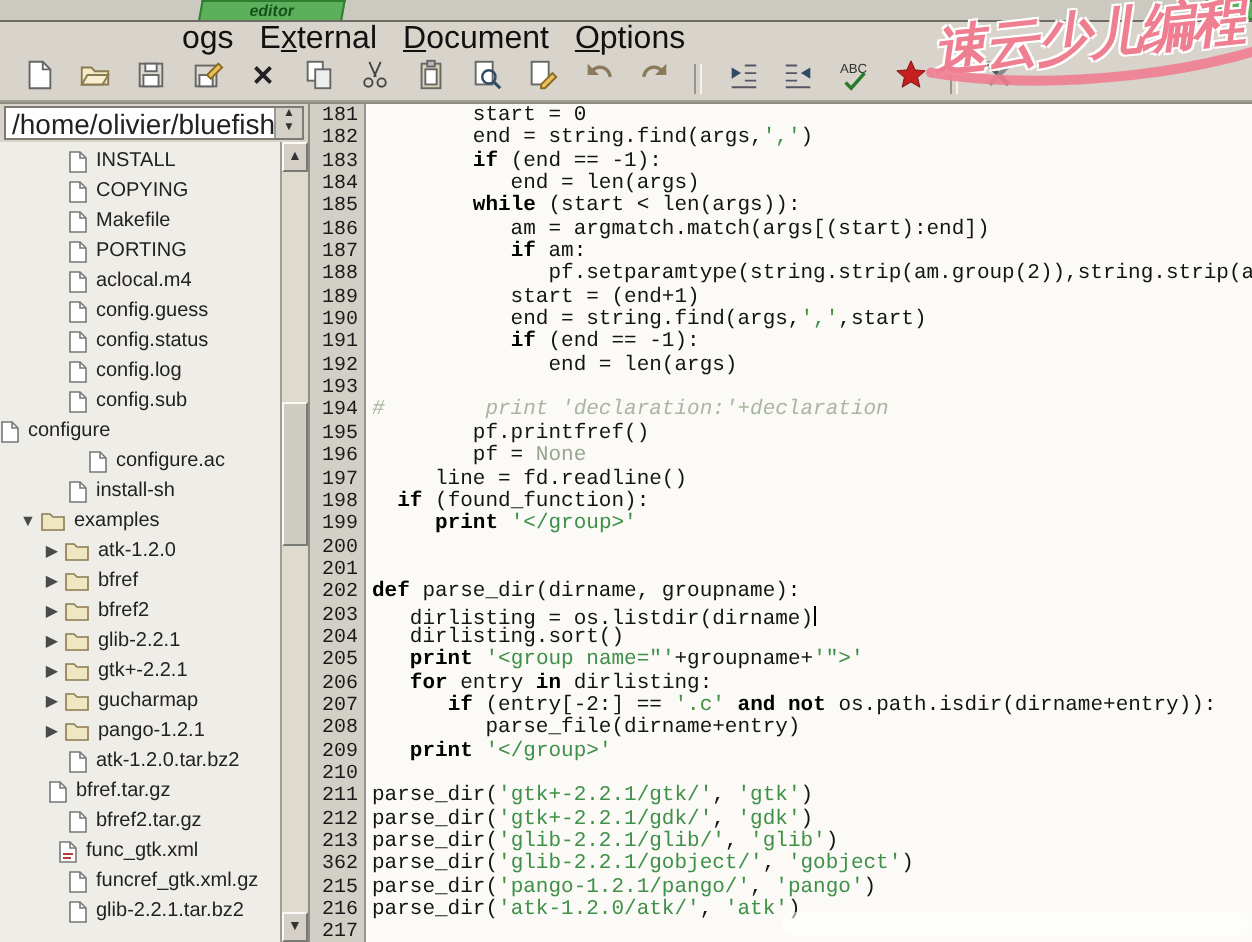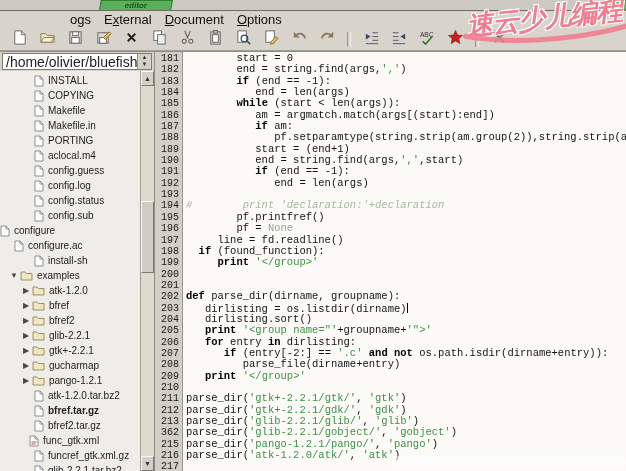--- a/index.html
+++ b/index.html
@@ -20,7 +20,7 @@
   .bottom-streak{position:absolute;right:0;bottom:3px;width:235px;height:12px;
                  background:rgba(255,255,255,.5);border-radius:6px;z-index:55;pointer-events:none;}
   
-  .menubar{height:17px;display:flex;align-items:center;padding-left:70px;gap:13px;font-size:13px;}
+  .menubar{height:17px;display:flex;align-items:center;padding-left:91px;gap:13px;font-size:16px;}
   .menu-item{white-space:nowrap;cursor:default;}
   .menu-item u{text-decoration:underline;}
   

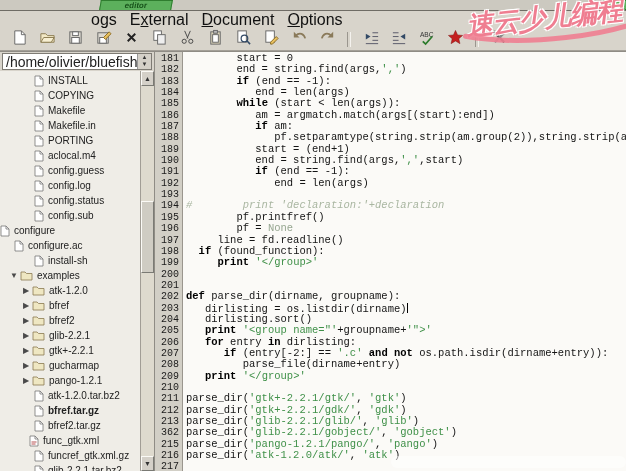--- a/index.html
+++ b/index.html
@@ -237,15 +237,6 @@
                   <path d="M6 1v3h3" fill="none" stroke="#777" stroke-width="0.8"></path>
                 </svg>
               </span>
-              <span class="tree-label">Makefile.in</span>
-            </div>
-            <div class="tree-row" style="padding-left: 34px;">
-              <span class="tree-icon">
-                <svg width="10" height="12" viewBox="0 0 10 12">
-                  <path d="M1 1h5l3 3v7H1z" fill="#fff" stroke="#777" stroke-width="0.8"></path>
-                  <path d="M6 1v3h3" fill="none" stroke="#777" stroke-width="0.8"></path>
-                </svg>
-              </span>
               <span class="tree-label">PORTING</span>
             </div>
             <div class="tree-row" style="padding-left: 34px;">

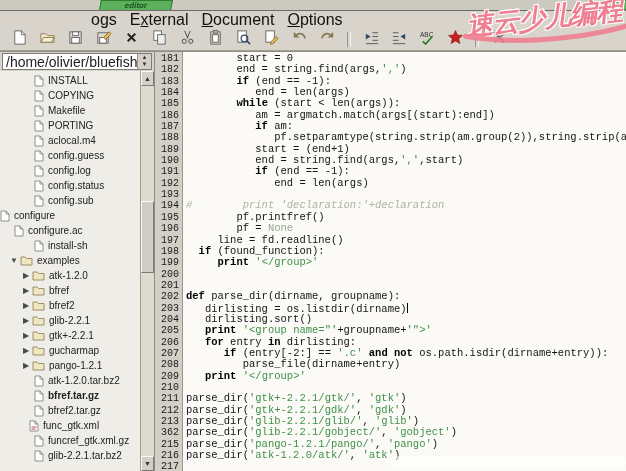--- a/index.html
+++ b/index.html
@@ -264,16 +264,16 @@
                   <path d="M6 1v3h3" fill="none" stroke="#777" stroke-width="0.8"></path>
                 </svg>
               </span>
+              <span class="tree-label">config.status</span>
+            </div>
+            <div class="tree-row" style="padding-left: 34px;">
+              <span class="tree-icon">
+                <svg width="10" height="12" viewBox="0 0 10 12">
+                  <path d="M1 1h5l3 3v7H1z" fill="#fff" stroke="#777" stroke-width="0.8"></path>
+                  <path d="M6 1v3h3" fill="none" stroke="#777" stroke-width="0.8"></path>
+                </svg>
+              </span>
               <span class="tree-label">config.log</span>
-            </div>
-            <div class="tree-row" style="padding-left: 34px;">
-              <span class="tree-icon">
-                <svg width="10" height="12" viewBox="0 0 10 12">
-                  <path d="M1 1h5l3 3v7H1z" fill="#fff" stroke="#777" stroke-width="0.8"></path>
-                  <path d="M6 1v3h3" fill="none" stroke="#777" stroke-width="0.8"></path>
-                </svg>
-              </span>
-              <span class="tree-label">config.status</span>
             </div>
             <div class="tree-row" style="padding-left: 34px;">
               <span class="tree-icon">

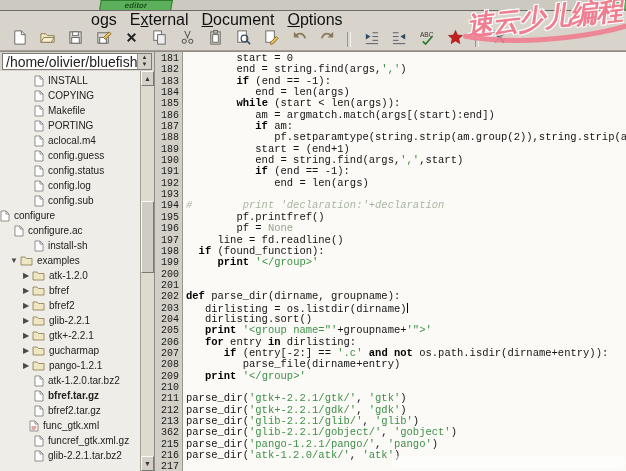--- a/index.html
+++ b/index.html
@@ -293,7 +293,7 @@
               </span>
               <span class="tree-label">configure</span>
             </div>
-            <div class="tree-row" style="padding-left: 14px;">
+            <div class="tree-row" style="padding-left: 44px;">
               <span class="tree-icon">
                 <svg width="10" height="12" viewBox="0 0 10 12">
                   <path d="M1 1h5l3 3v7H1z" fill="#fff" stroke="#777" stroke-width="0.8"></path>

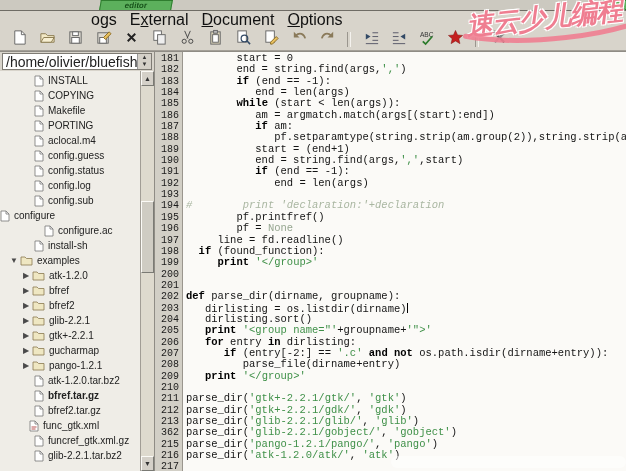--- a/index.html
+++ b/index.html
@@ -392,7 +392,7 @@
               </span>
               <span class="tree-label">atk-1.2.0.tar.bz2</span>
             </div>
-            <div class="tree-row" style="padding-left: 34px; font-weight: bold;">
+            <div class="tree-row" style="padding-left: 24px;">
               <span class="tree-icon">
                 <svg width="10" height="12" viewBox="0 0 10 12">
                   <path d="M1 1h5l3 3v7H1z" fill="#fff" stroke="#777" stroke-width="0.8"></path>

